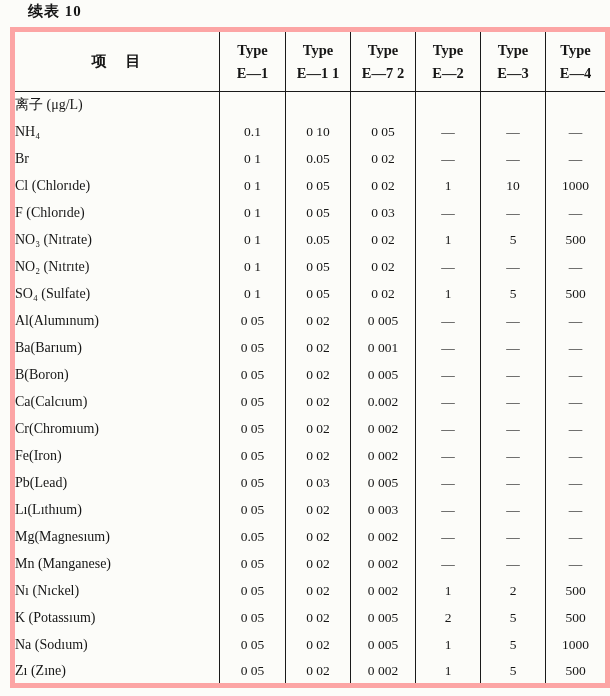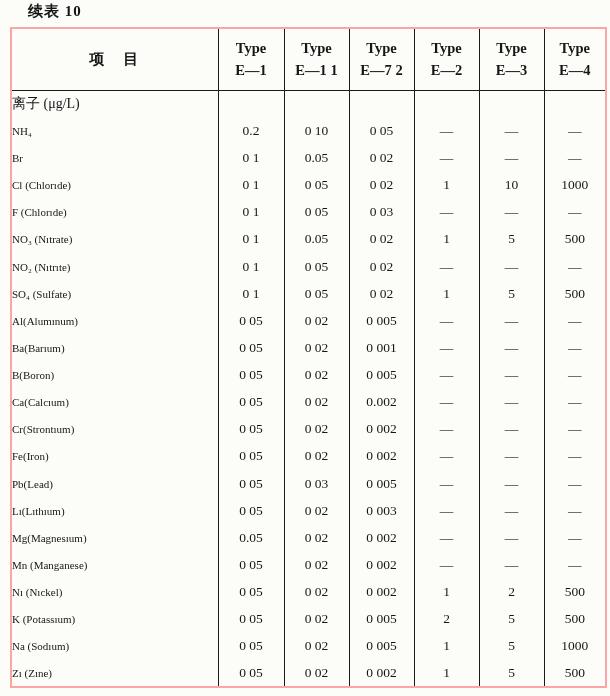--- a/index.html
+++ b/index.html
@@ -38,7 +38,7 @@
     table-layout: fixed;
     width: 100%;
     height: 100%;
-    border: 2px solid #fca5a5;
+    border: 5px solid #fca5a5;
   }
   table.spec-table th,
   table.spec-table td {

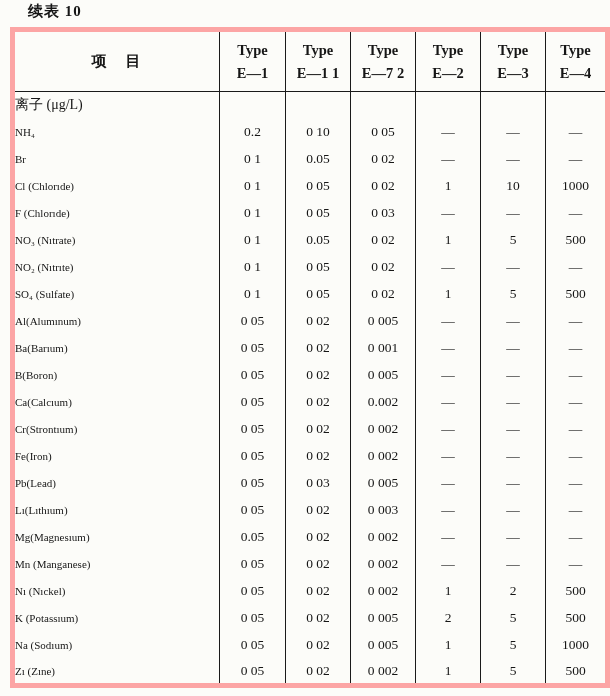--- a/index.html
+++ b/index.html
@@ -80,7 +80,7 @@
     height: 23.8px;
   }
   td.label-cell {
-    font-size: 11px;
+    font-size: 14px;
     text-align: left;
     padding-left: 27px;
     vertical-align: middle;

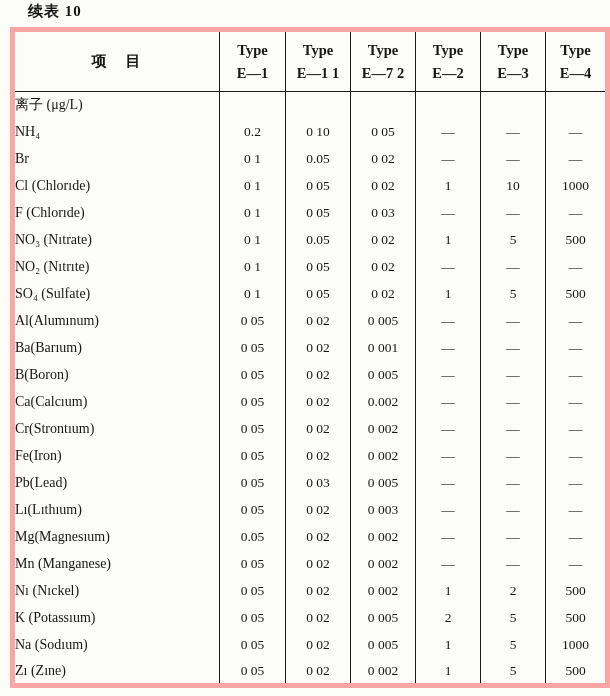--- a/index.html
+++ b/index.html
@@ -151,7 +151,7 @@
       </tr>
     <tr class="data-row">
           <td class="label-cell">NH₄</td>
-          <td class="value-cell">0.2</td>
+          <td class="value-cell">0.1</td>
           <td class="value-cell">0 10</td>
           <td class="value-cell">0 05</td>
           <td class="value-cell">—</td>

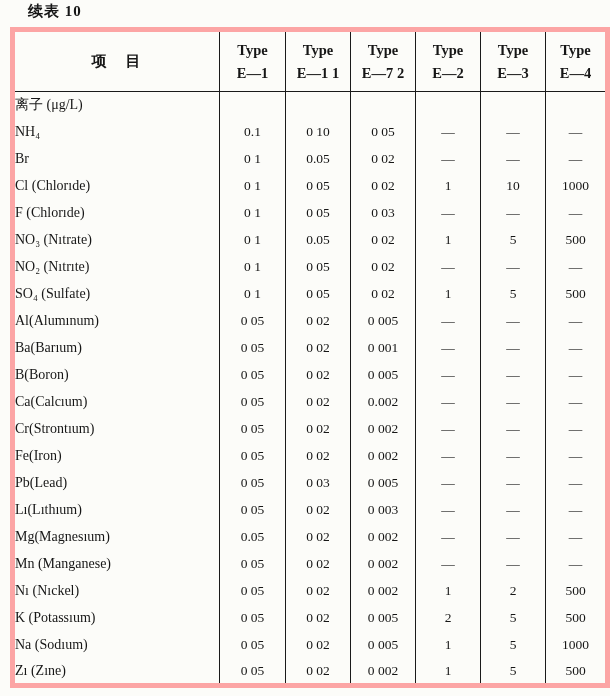--- a/index.html
+++ b/index.html
@@ -249,7 +249,7 @@
           <td class="value-cell">—</td>
         </tr>
         <tr class="data-row">
-          <td class="label-cell">Cr(Strontıum)</td>
+          <td class="label-cell">Cr(Chromıum)</td>
           <td class="value-cell">0 05</td>
           <td class="value-cell">0 02</td>
           <td class="value-cell">0 002</td>

